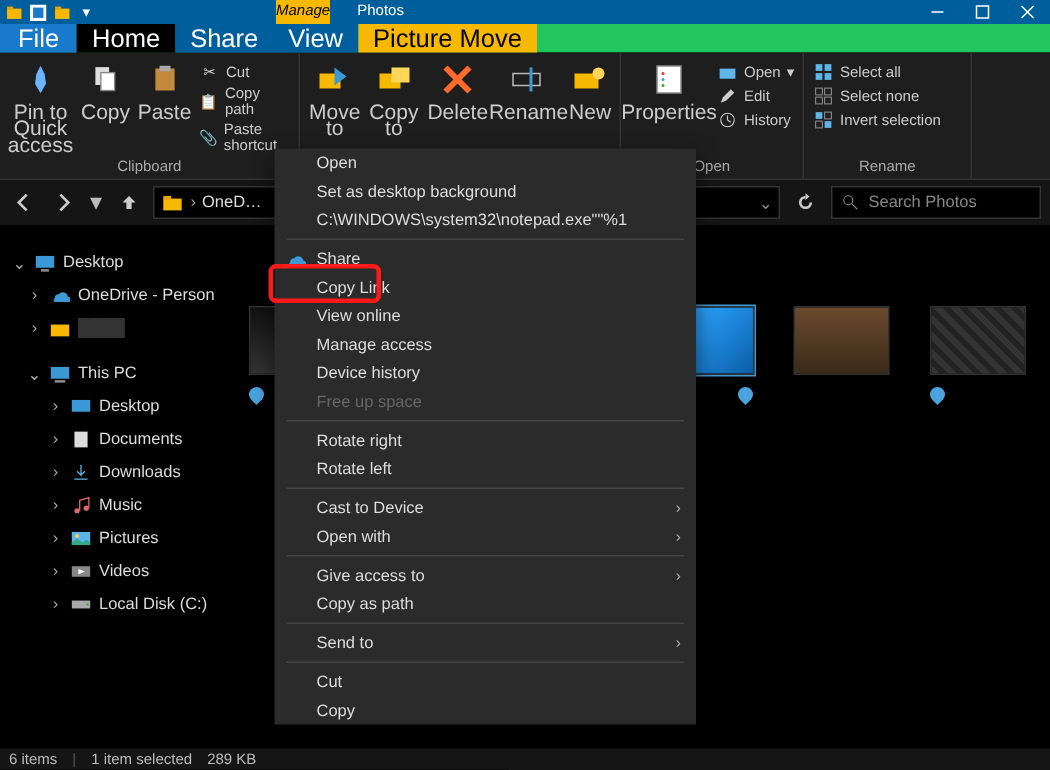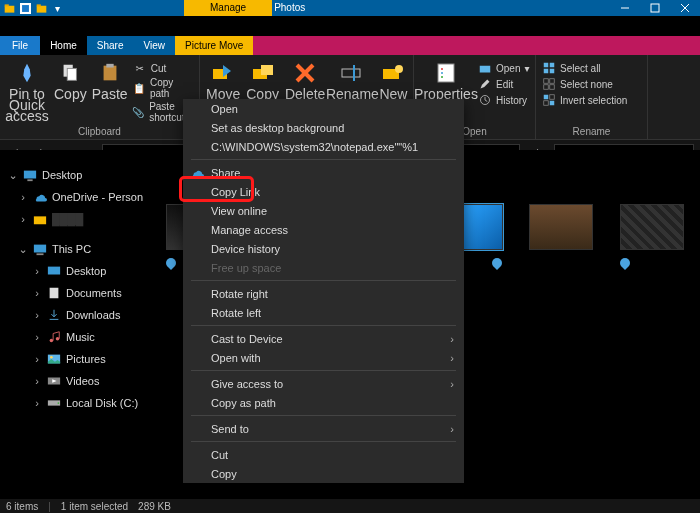--- a/index.html
+++ b/index.html
@@ -8,7 +8,7 @@
   
   .titlebar { height: 16px; background: #005e9d; display: flex; align-items: center; font-size: 10px; color: #fff; }
   .titlebar .tbicon { width: 13px; height: 13px; margin-left: 3px; display: flex; align-items: center; justify-content: center; }
-  .titlebar .tab { background: #f7b900; color: #000; height: 16px; line-height: 16px; padding: 0 26px; margin-left: 120px; }
+  .titlebar .tab { background: #f7b900; color: #000; height: 16px; line-height: 16px; padding: 0 0; margin-left: 120px; font-style: italic; }
   .titlebar .tab2 { height: 16px; line-height: 16px; padding: 0 2px; }
   .titlebar .winctl { margin-left: auto; display: flex; }
   .titlebar .winbtn { width: 30px; height: 16px; display: flex; align-items: center; justify-content: center; }

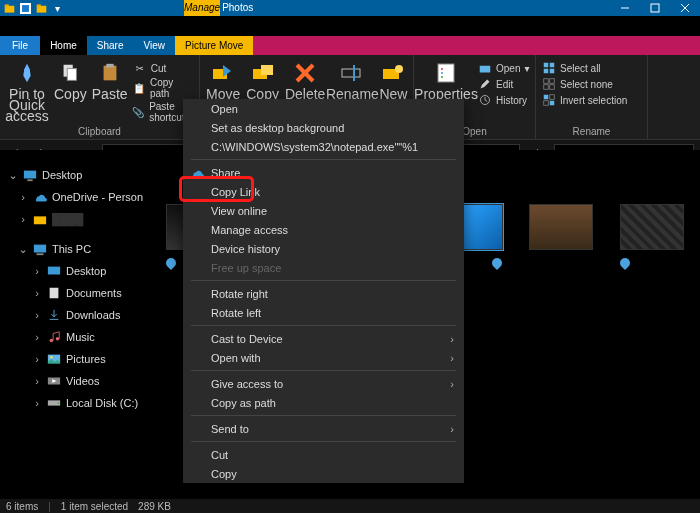--- a/index.html
+++ b/index.html
@@ -9,7 +9,7 @@
   .titlebar { height: 16px; background: #005e9d; display: flex; align-items: center; font-size: 10px; color: #fff; }
   .titlebar .tbicon { width: 13px; height: 13px; margin-left: 3px; display: flex; align-items: center; justify-content: center; }
   .titlebar .tab { background: #f7b900; color: #000; height: 16px; line-height: 16px; padding: 0 0; margin-left: 120px; font-style: italic; }
-  .titlebar .tab2 { height: 16px; line-height: 16px; padding: 0 2px; }
+  .titlebar .tab2 { height: 16px; line-height: 16px; padding: 0 18px; }
   .titlebar .winctl { margin-left: auto; display: flex; }
   .titlebar .winbtn { width: 30px; height: 16px; display: flex; align-items: center; justify-content: center; }
   svg { display: block; }

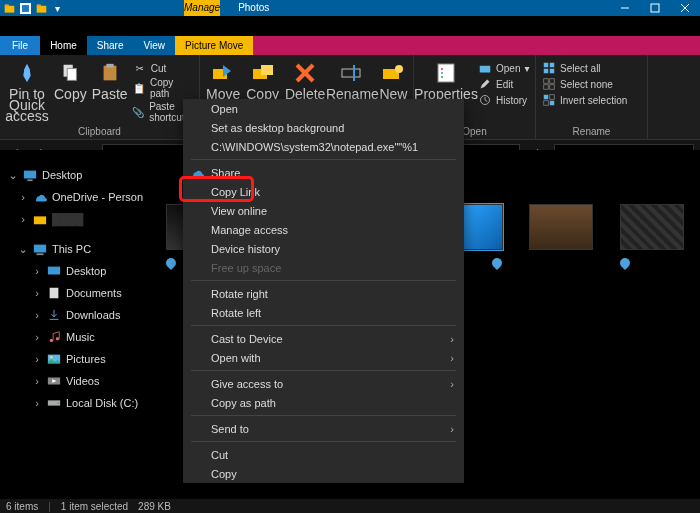--- a/index.html
+++ b/index.html
@@ -15,7 +15,7 @@
   svg { display: block; }
 
   
-  .menurow { height: 19px; background: #be185d; display: flex; align-items: stretch; font-size: 10px; color: #fff; margin-top: 20px; }
+  .menurow { height: 19px; background: #22c55e; display: flex; align-items: stretch; font-size: 17px; color: #fff; }
   .menurow .filebtn { background: #1979ca; color: #fff; padding: 0 12px; line-height: 19px; }
   .menurow .mtab { padding: 0 10px; line-height: 19px; background: #000; }
   .menurow .mtab.alt { background: #005e9d; }

